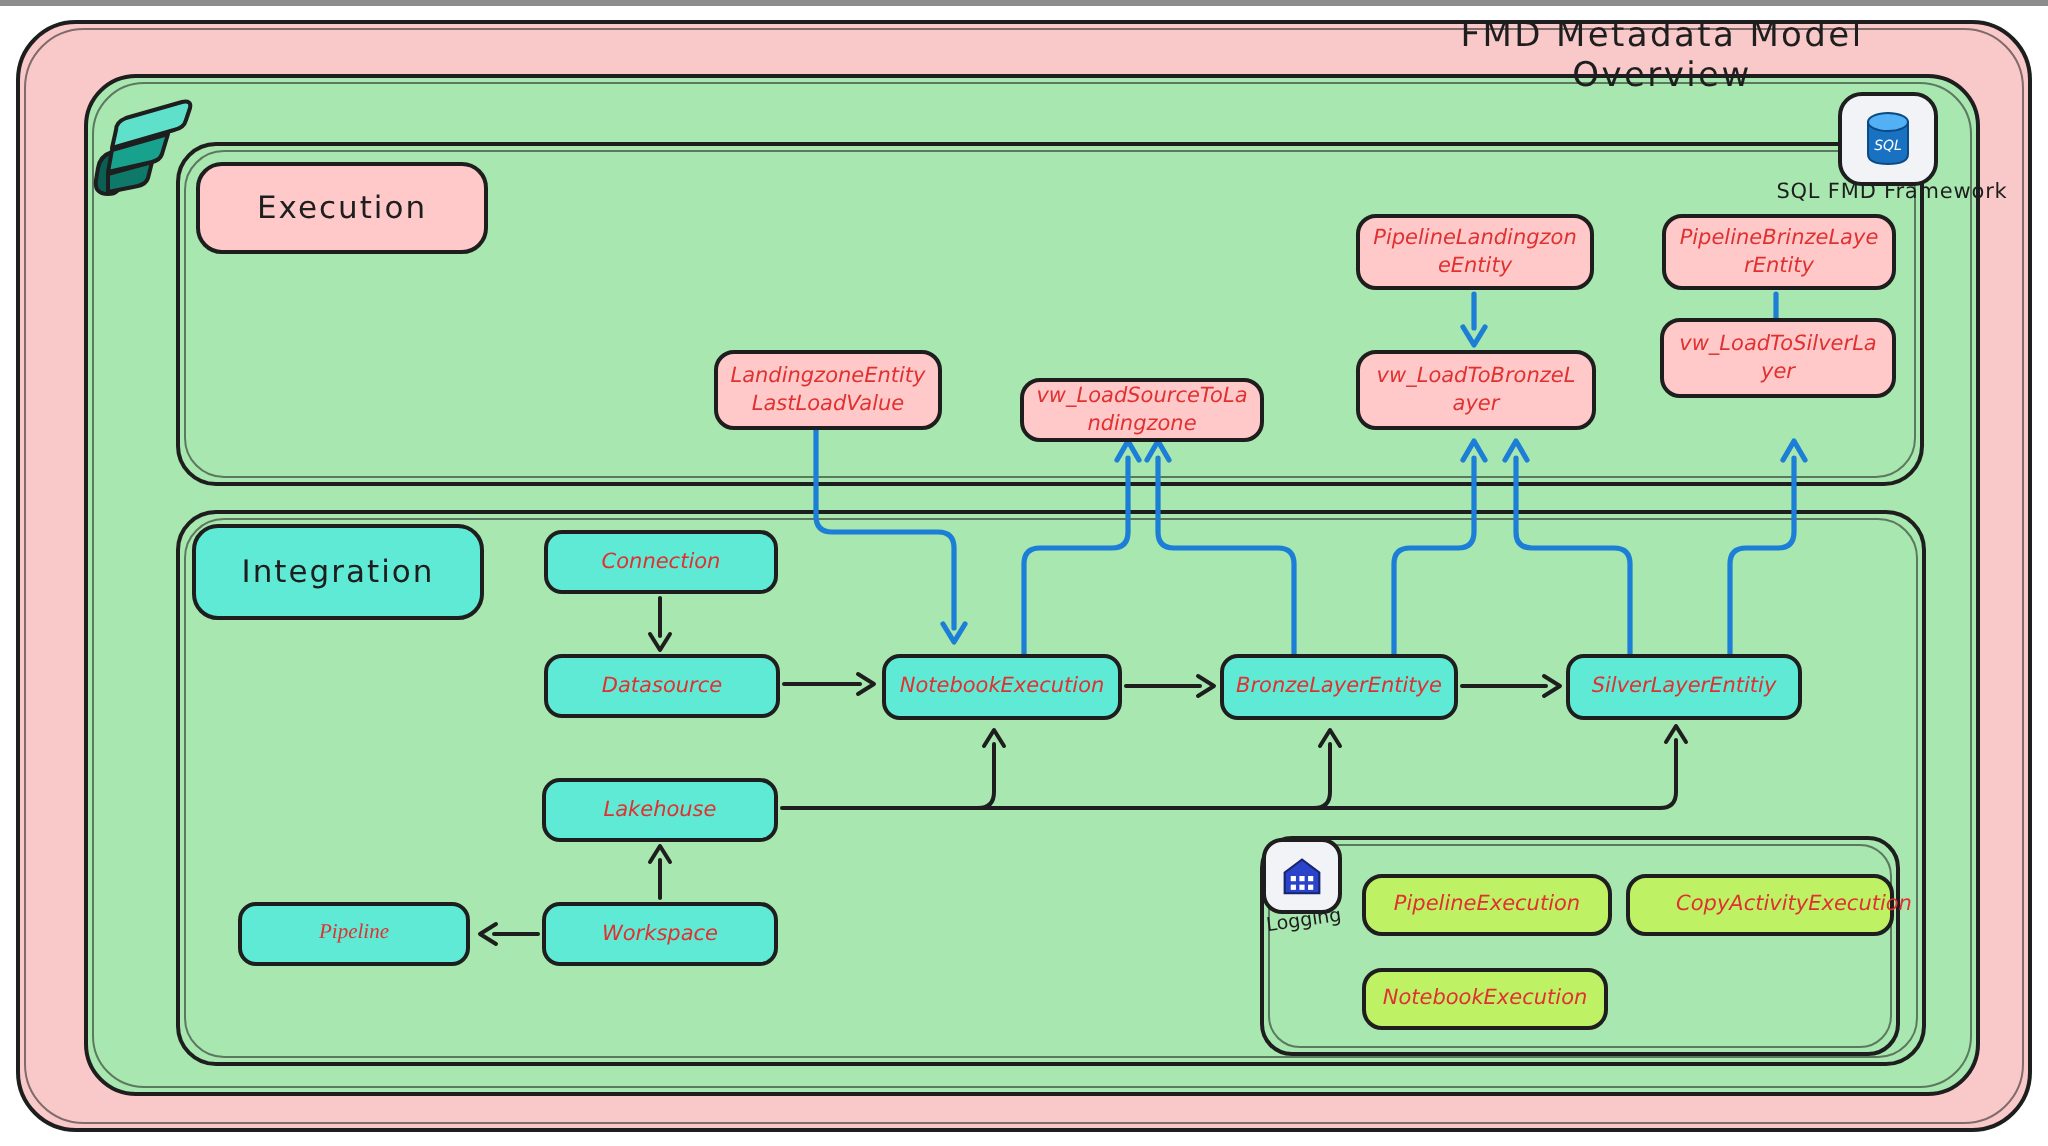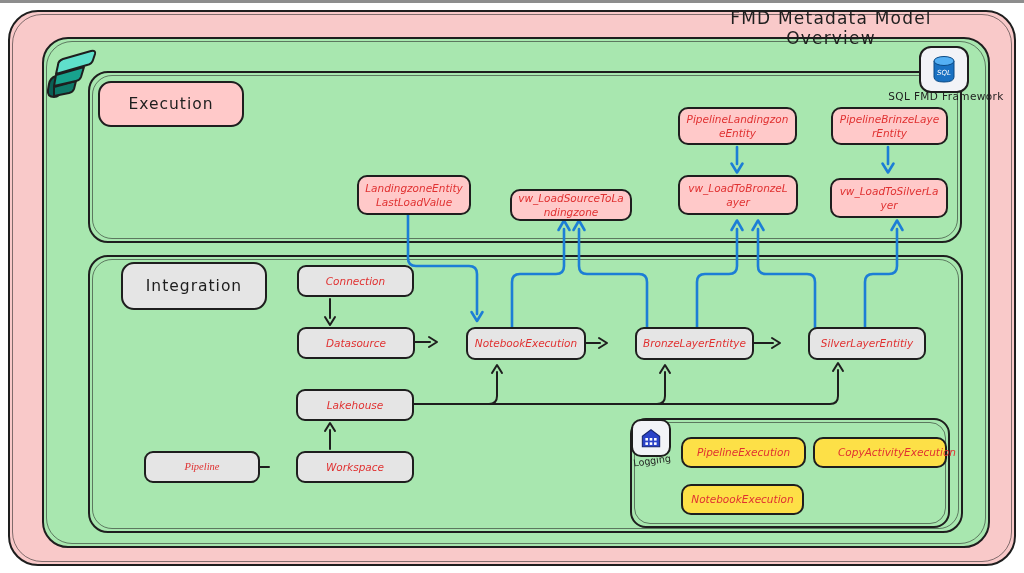--- a/index.html
+++ b/index.html
@@ -156,7 +156,7 @@
   <div class="node pink" style="left:831px;top:107px;width:117px;height:38px;">
     <span>PipelineBrinzeLayerEntity</span>
   </div>
-  <div class="node pink" style="left:830px;top:178px;width:118px;height:40px;">
+  <div class="node pink" style="left:830px;top:159px;width:118px;height:40px;">
     <span>vw_LoadToSilverLayer</span>
   </div>
 

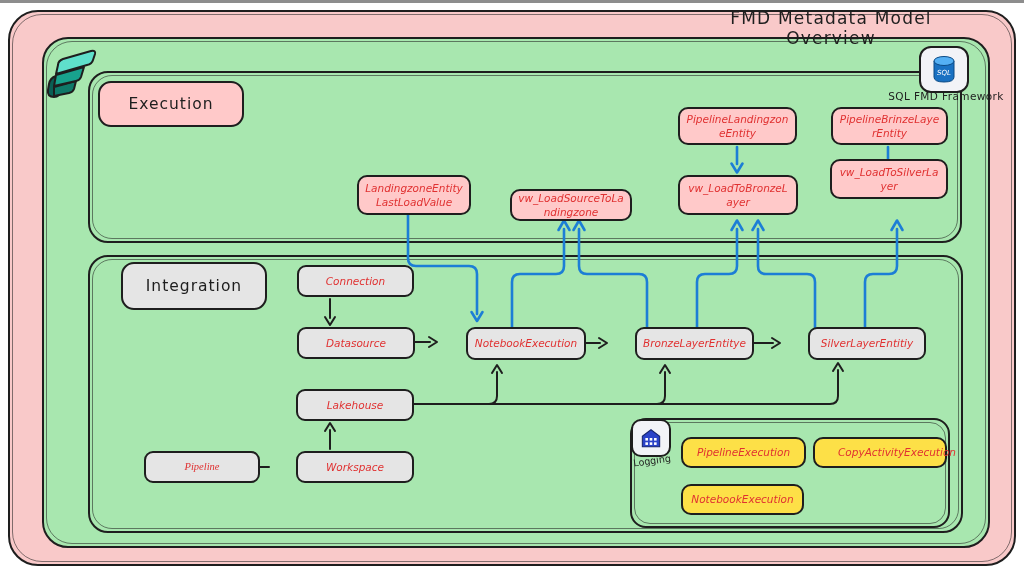--- a/index.html
+++ b/index.html
@@ -16,7 +16,7 @@
   .sec-logging{left:630px;top:418px;width:320px;height:110px;border-radius:16px;}
   .node{position:absolute;box-sizing:border-box;border:2px solid #1e1e1e;display:flex;align-items:center;justify-content:center;text-align:center;padding:2px 6px;line-height:1.35;}
   .pink{background:#ffc9c9;border-radius:10px;color:#e03131;font-size:10.5px;font-style:italic;word-break:break-all;}
-  .blue{background:#e5e5e5;border-radius:9px;color:#e03131;font-size:10.5px;font-style:italic;white-space:nowrap;margin-left:25px;}
+  .blue{background:#5eead4;border-radius:9px;color:#e03131;font-size:10.5px;font-style:italic;white-space:nowrap;}
   .yellow{background:#fde047;border-radius:10px;color:#e03131;font-size:10.5px;font-style:italic;white-space:nowrap;}
   .label-box{color:#1e1e1e;font-size:15.5px;font-style:normal;letter-spacing:1px;border-radius:13px;}
   .title{position:absolute;left:698px;top:8px;width:266px;text-align:center;color:#1e1e1e;font-size:17px;letter-spacing:1.2px;font-weight:500;}

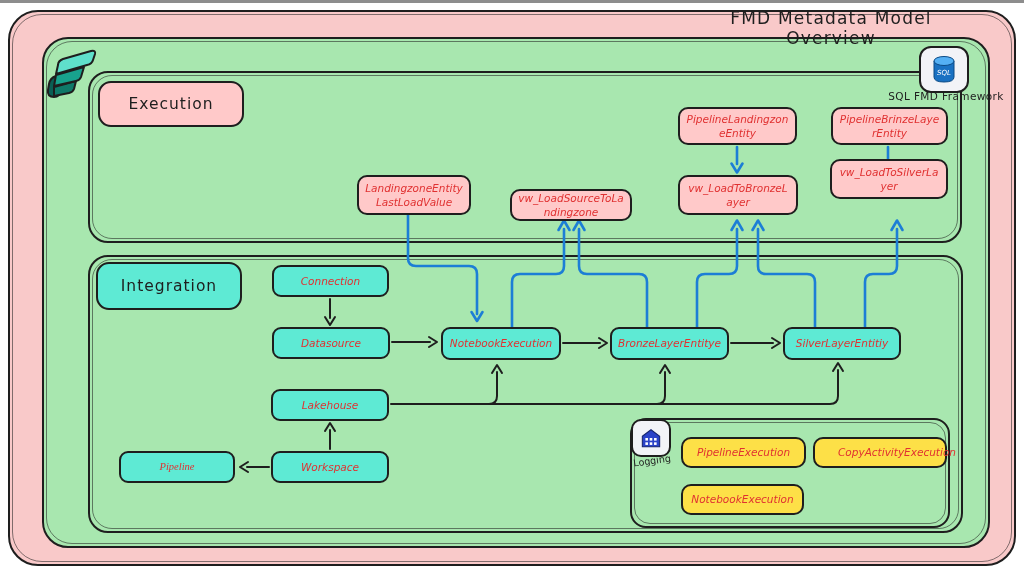--- a/index.html
+++ b/index.html
@@ -17,7 +17,7 @@
   .node{position:absolute;box-sizing:border-box;border:2px solid #1e1e1e;display:flex;align-items:center;justify-content:center;text-align:center;padding:2px 6px;line-height:1.35;}
   .pink{background:#ffc9c9;border-radius:10px;color:#e03131;font-size:10.5px;font-style:italic;word-break:break-all;}
   .blue{background:#5eead4;border-radius:9px;color:#e03131;font-size:10.5px;font-style:italic;white-space:nowrap;}
-  .yellow{background:#fde047;border-radius:10px;color:#e03131;font-size:10.5px;font-style:italic;white-space:nowrap;}
+  .yellow{background:#bef264;border-radius:10px;color:#e03131;font-size:10.5px;font-style:italic;white-space:nowrap;}
   .label-box{color:#1e1e1e;font-size:15.5px;font-style:normal;letter-spacing:1px;border-radius:13px;}
   .title{position:absolute;left:698px;top:8px;width:266px;text-align:center;color:#1e1e1e;font-size:17px;letter-spacing:1.2px;font-weight:500;}
   .framework-label{position:absolute;left:880px;top:90px;width:132px;text-align:center;color:#1e1e1e;font-size:10.5px;letter-spacing:.4px;}

